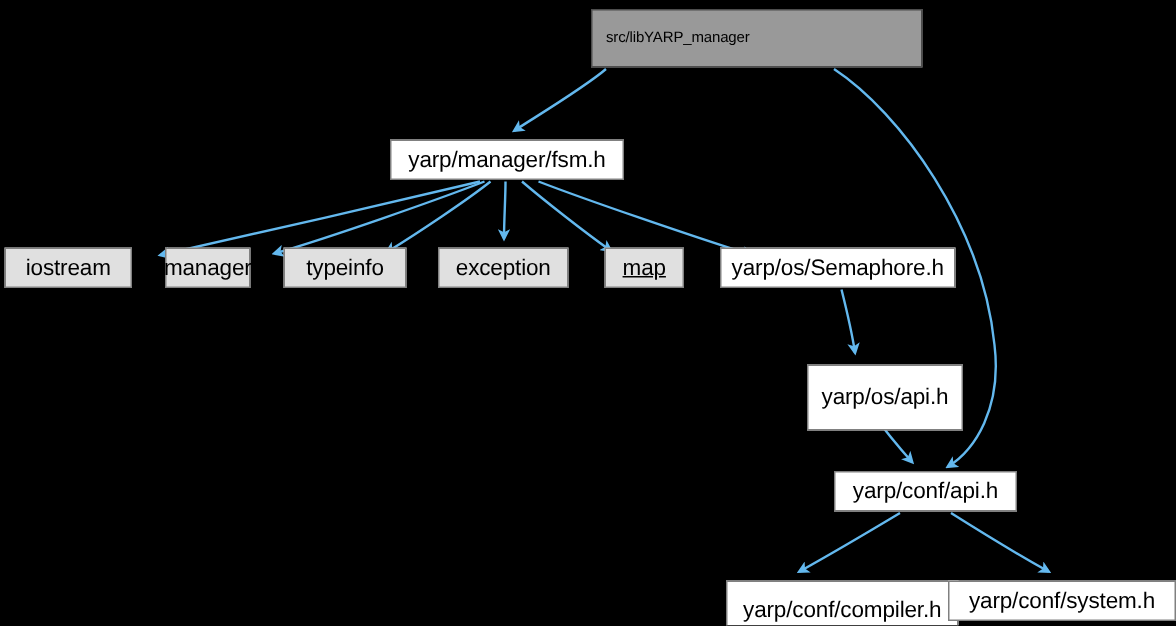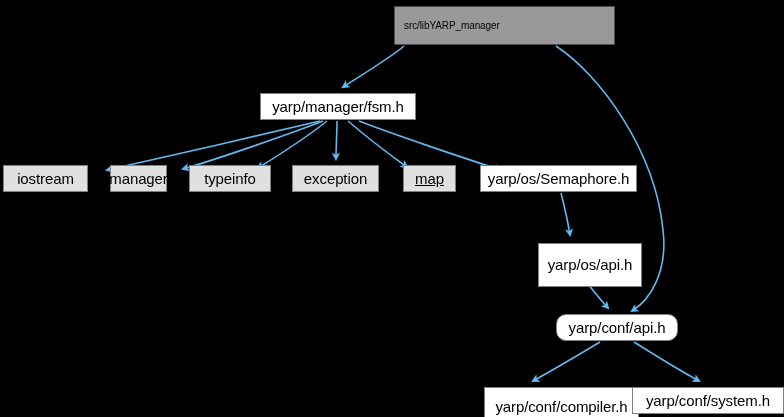--- a/index.html
+++ b/index.html
@@ -80,7 +80,7 @@
       <div class="node lib" style="left: 403px; top: 165px; width: 53px; height: 27px; text-decoration: underline;"><span class="line">map</span></div>
       <div class="node plain" style="left: 480px; top: 165px; width: 157px; height: 27px;"><span class="line">yarp/os/Semaphore.h</span></div>
       <div class="node plain" style="left: 520px; top: 243px; width: 104px; height: 44px; margin-left: 18px;"><span class="line">yarp/os/api.h</span></div>
-      <div class="node plain" style="left: 556px; top: 314px; width: 122px; height: 27px; border-radius: 10px;"><span class="line">yarp/conf/api.h</span></div>
+      <div class="node plain" style="left: 556px; top: 314px; width: 122px; height: 27px;"><span class="line">yarp/conf/api.h</span></div>
       <div class="node plain" style="left: 484px; top: 387px; width: 155px; height: 39px;"><span class="line">yarp/conf/compiler.h</span></div>
       <div class="node plain" style="left: 632px; top: 387px; width: 152px; height: 27px;"><span class="line">yarp/conf/system.h</span></div>
     </div>

